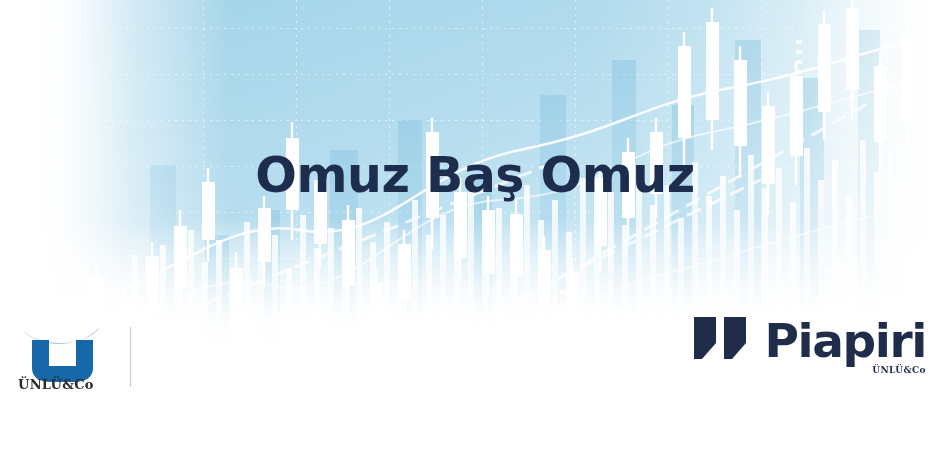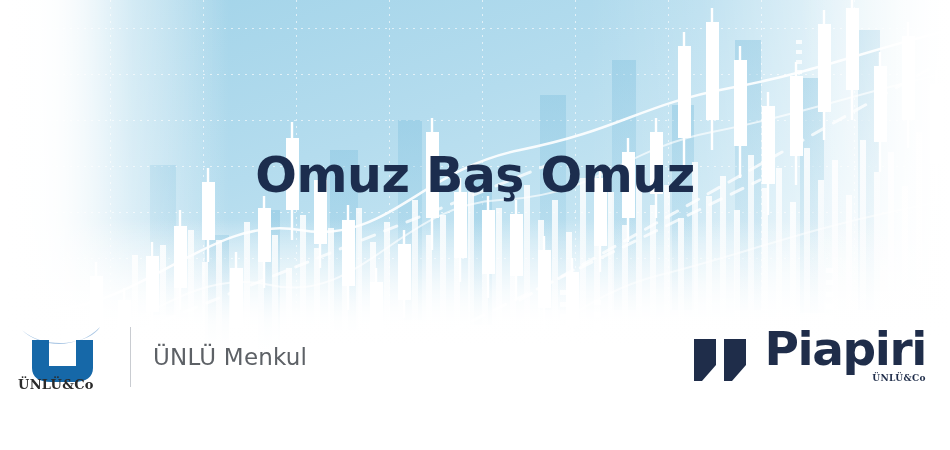--- a/index.html
+++ b/index.html
@@ -411,7 +411,6 @@
 
       <div class="unlu-divider"></div>
 
-      <span class="unlu-menkul">ÜNLÜ Menkul</span>
     </div>
 
     <div class="piapiri-block">

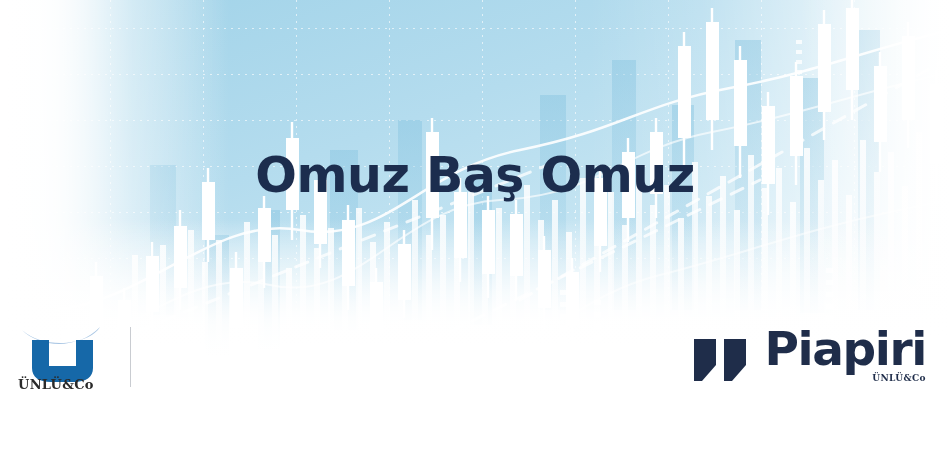--- a/index.html
+++ b/index.html
@@ -109,8 +109,8 @@
   }
 
   .piapiri-block{
-    position:absolute;right:24px;bottom:36px;
-    display:flex;align-items:flex-end;
+    position:absolute;right:24px;bottom:44px;
+    display:flex;align-items:flex-start;
   }
   .piapiri-mark{width:58px;height:42px;margin-right:14px;margin-bottom:3px;}
   .piapiri-text{position:relative;}

